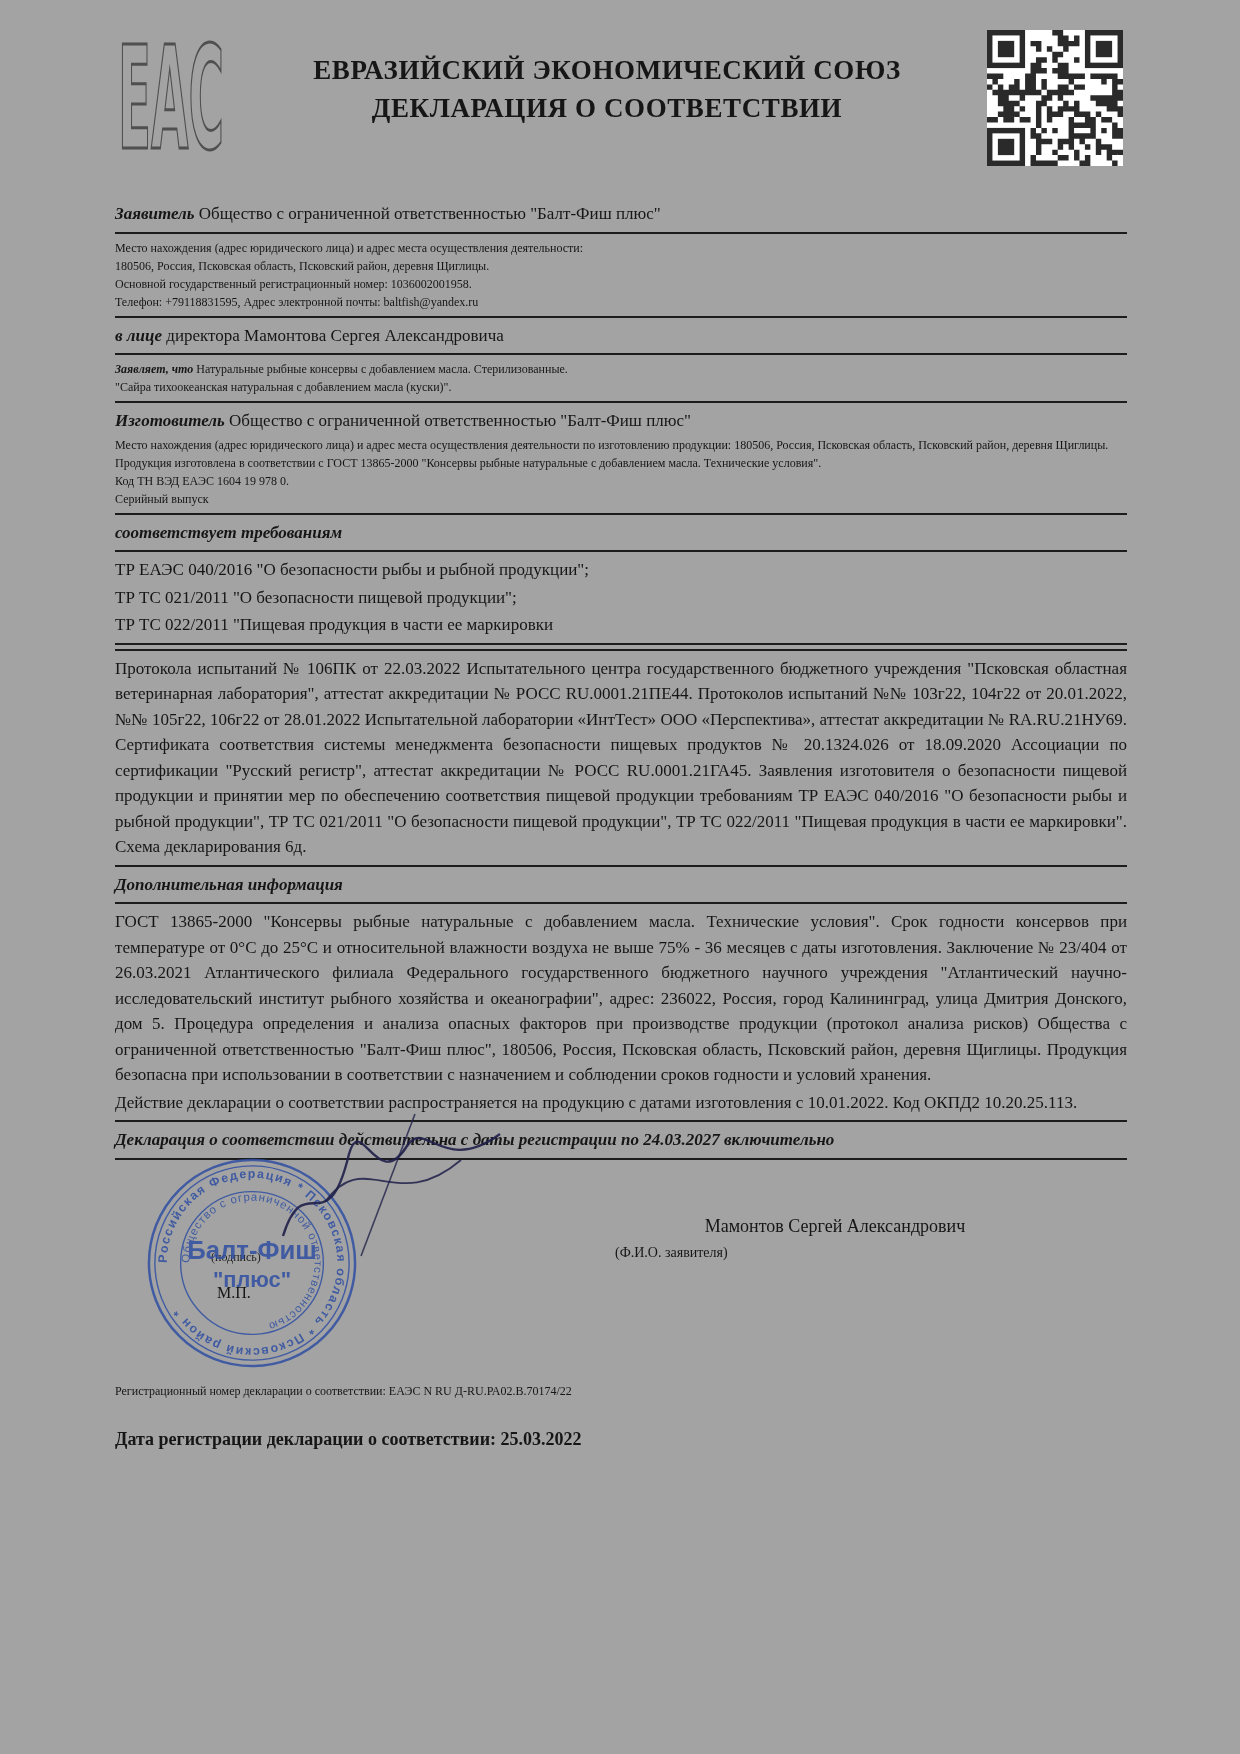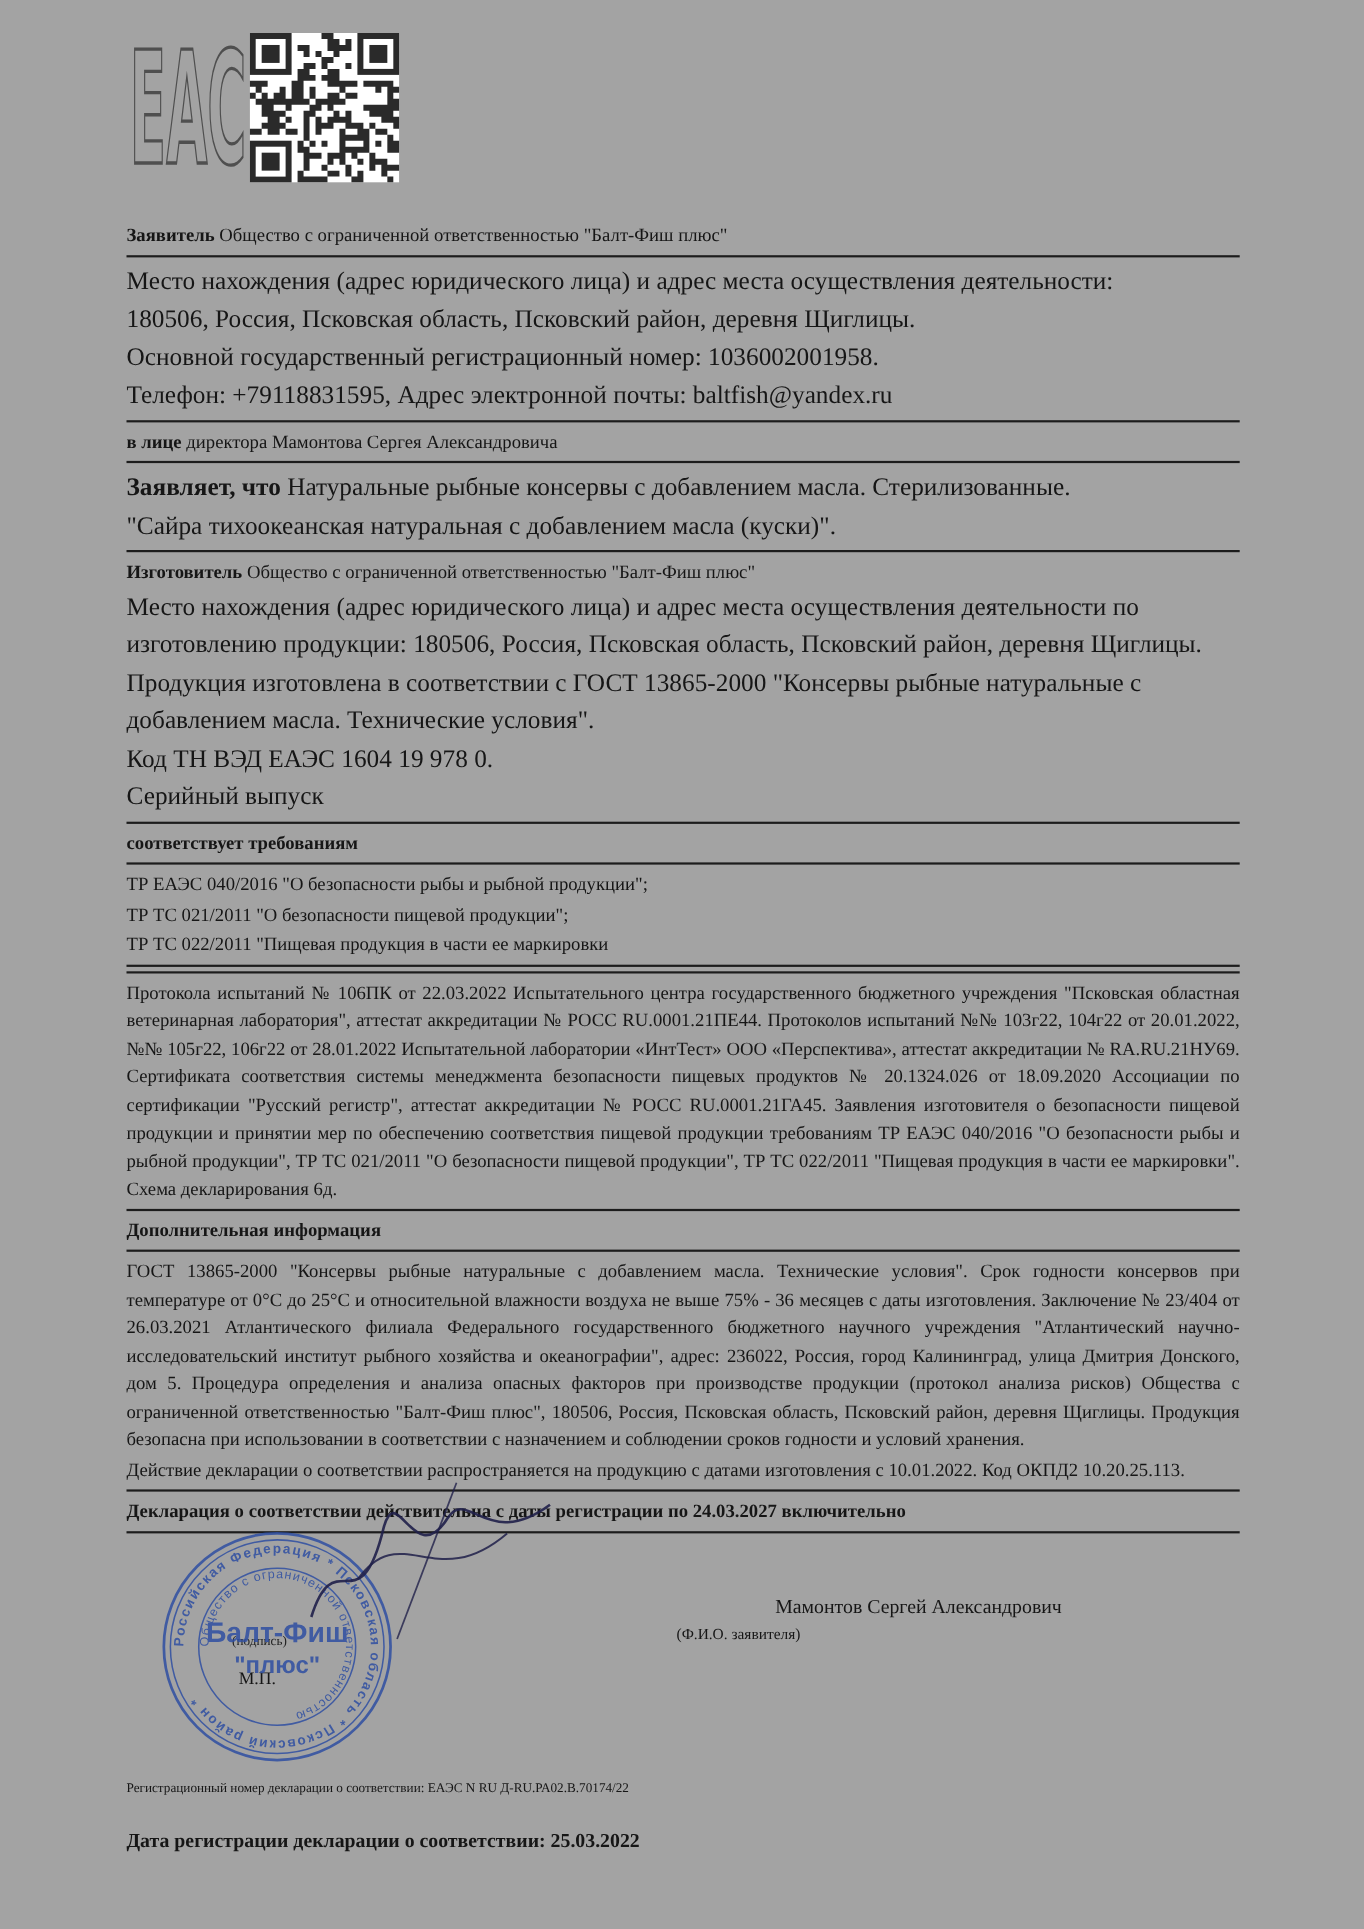--- a/index.html
+++ b/index.html
@@ -50,6 +50,10 @@
       <svg width="112" height="140" viewBox="0 0 112 140">
         <text x="56" y="116" text-anchor="middle" font-family="DejaVu Sans, sans-serif" font-weight="bold" font-size="142" textLength="106" lengthAdjust="spacingAndGlyphs" fill="none" stroke="#4f4f4f" stroke-width="3">ЕАС</text>
       </svg>
+    </div>
+    <div class="titles">
+      <div>ЕВРАЗИЙСКИЙ ЭКОНОМИЧЕСКИЙ СОЮЗ</div>
+      <div>ДЕКЛАРАЦИЯ О СООТВЕТСТВИИ</div>
     </div>
     <div class="qr-box">
       <svg id="qr" width="136" height="136" viewBox="0 0 125 125">

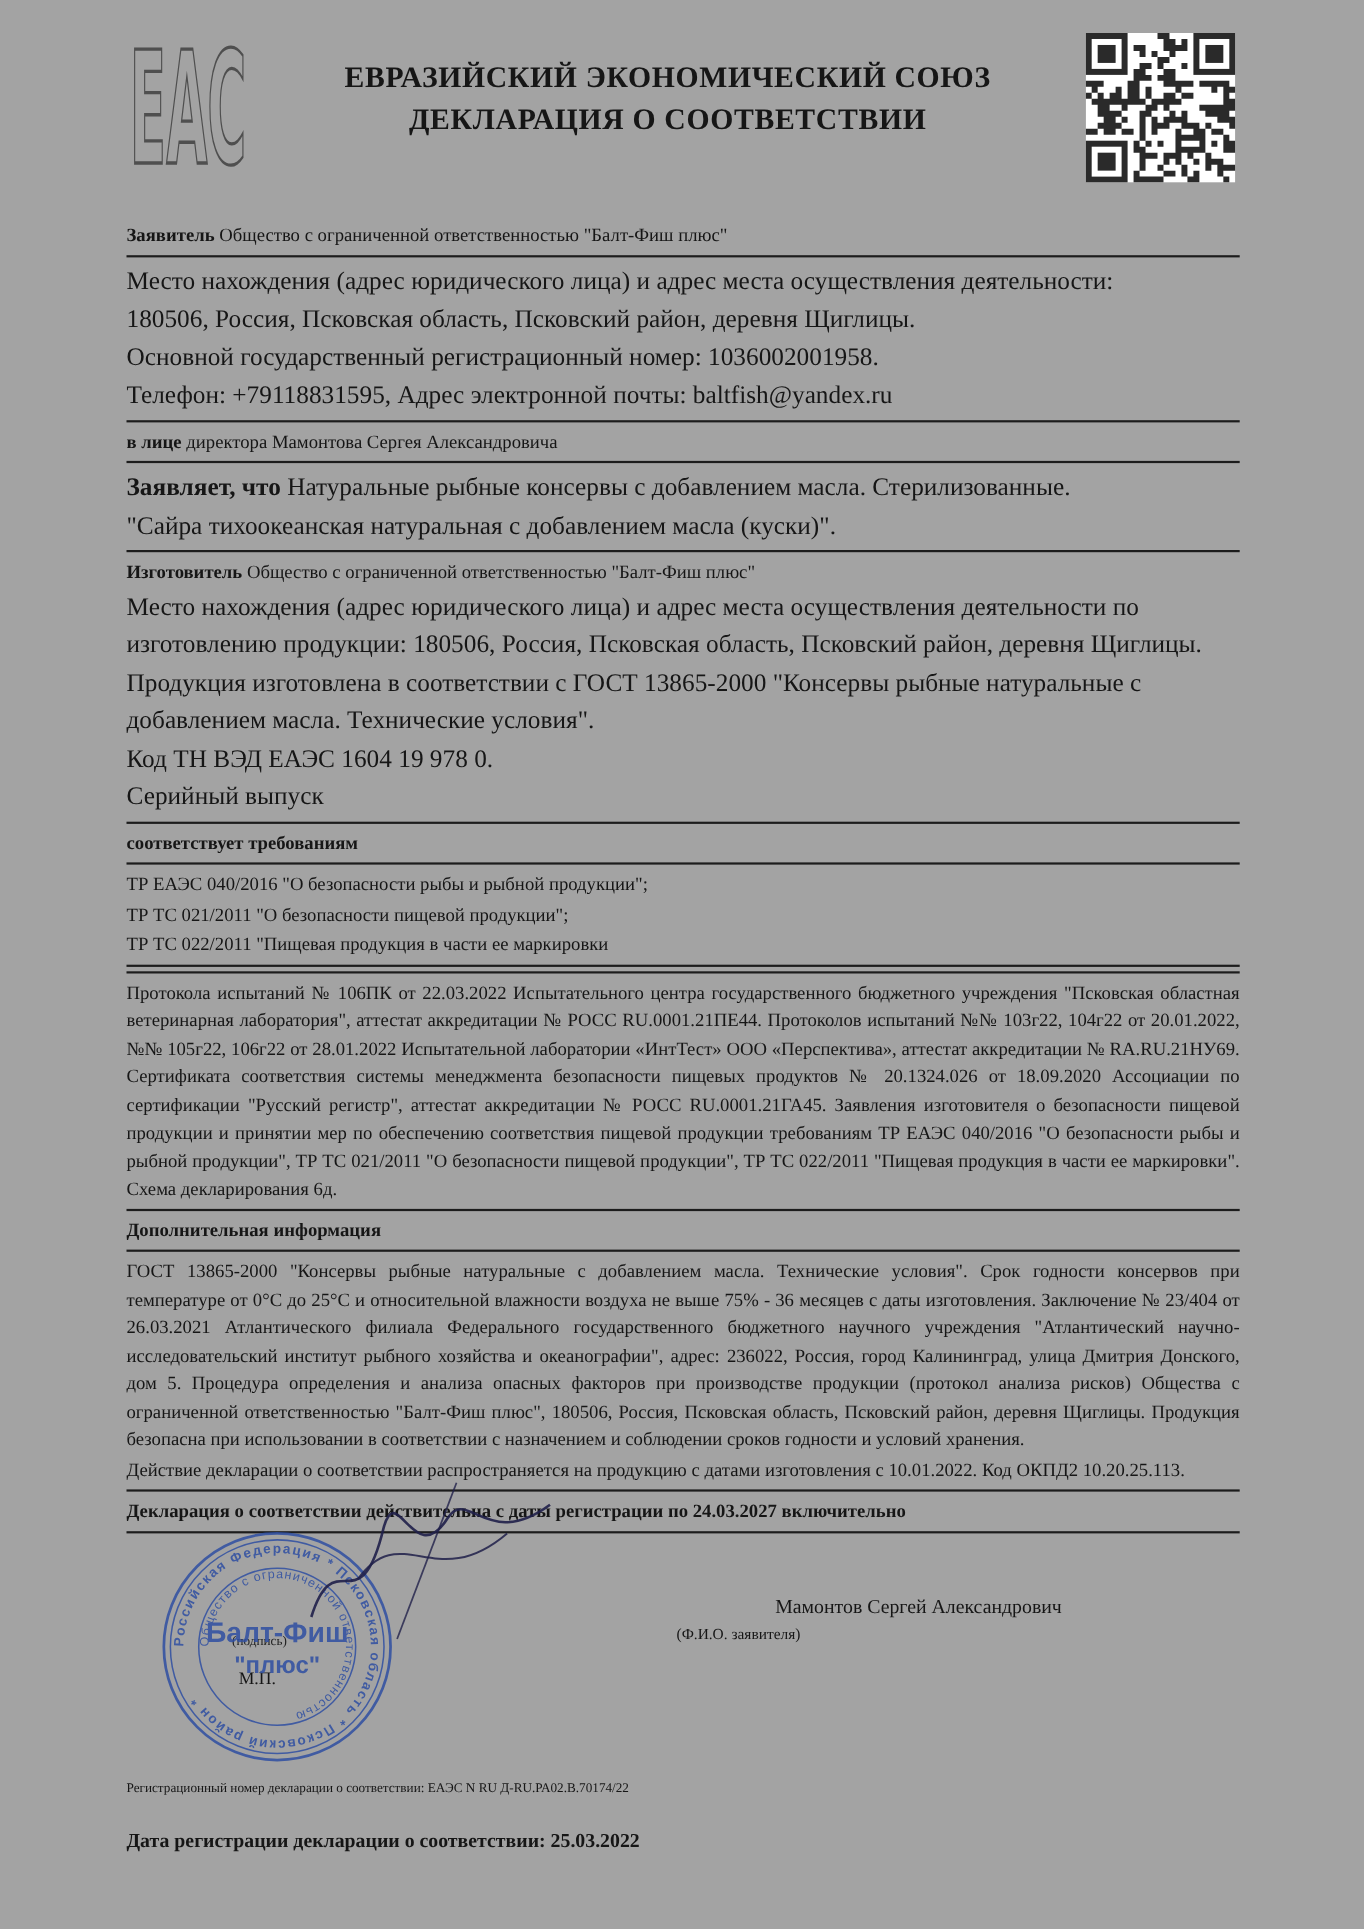--- a/index.html
+++ b/index.html
@@ -20,7 +20,7 @@
   .line  { font-size:17px; line-height:1.5; padding:1px 0; }
   .multi { font-size:23px; line-height:1.5; padding:1px 0; white-space:pre-line; }
   .just  { text-align:justify;font-family:Liberation Serif, serif; }
-  .b     { font-weight:bold; }
+  .b     { font-weight:bold;font-style:italic; }
   .rule  { border:0; border-top:2px solid #1c1c1c; margin:4px 0; }
 
   

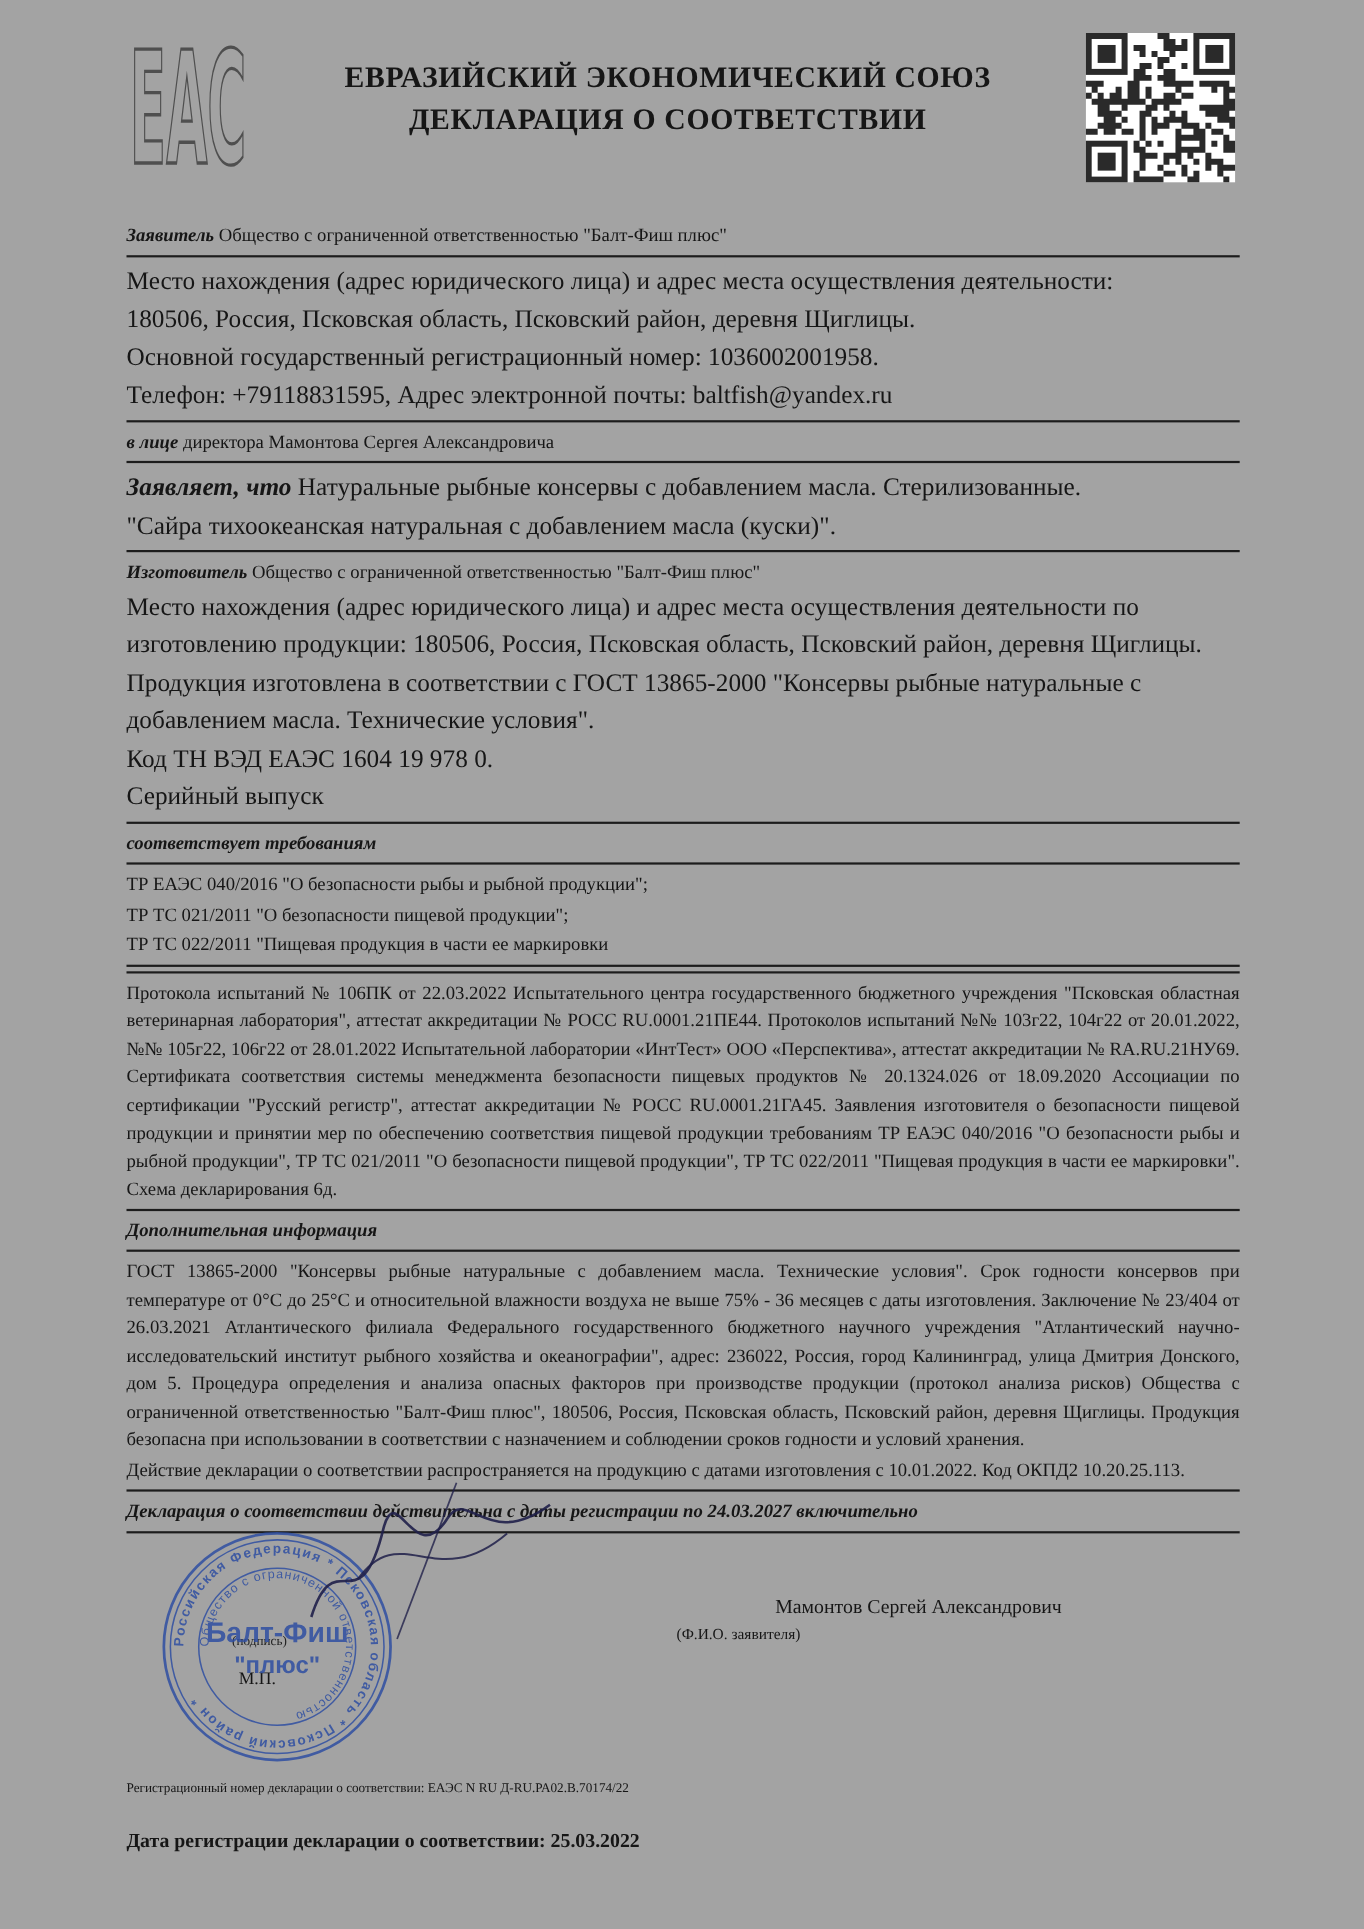--- a/index.html
+++ b/index.html
@@ -18,7 +18,7 @@
 
   
   .line  { font-size:17px; line-height:1.5; padding:1px 0; }
-  .multi { font-size:23px; line-height:1.5; padding:1px 0; white-space:pre-line; }
+  .multi { font-size:12px; line-height:1.5; padding:1px 0; white-space:pre-line; }
   .just  { text-align:justify;font-family:Liberation Serif, serif; }
   .b     { font-weight:bold;font-style:italic; }
   .rule  { border:0; border-top:2px solid #1c1c1c; margin:4px 0; }

